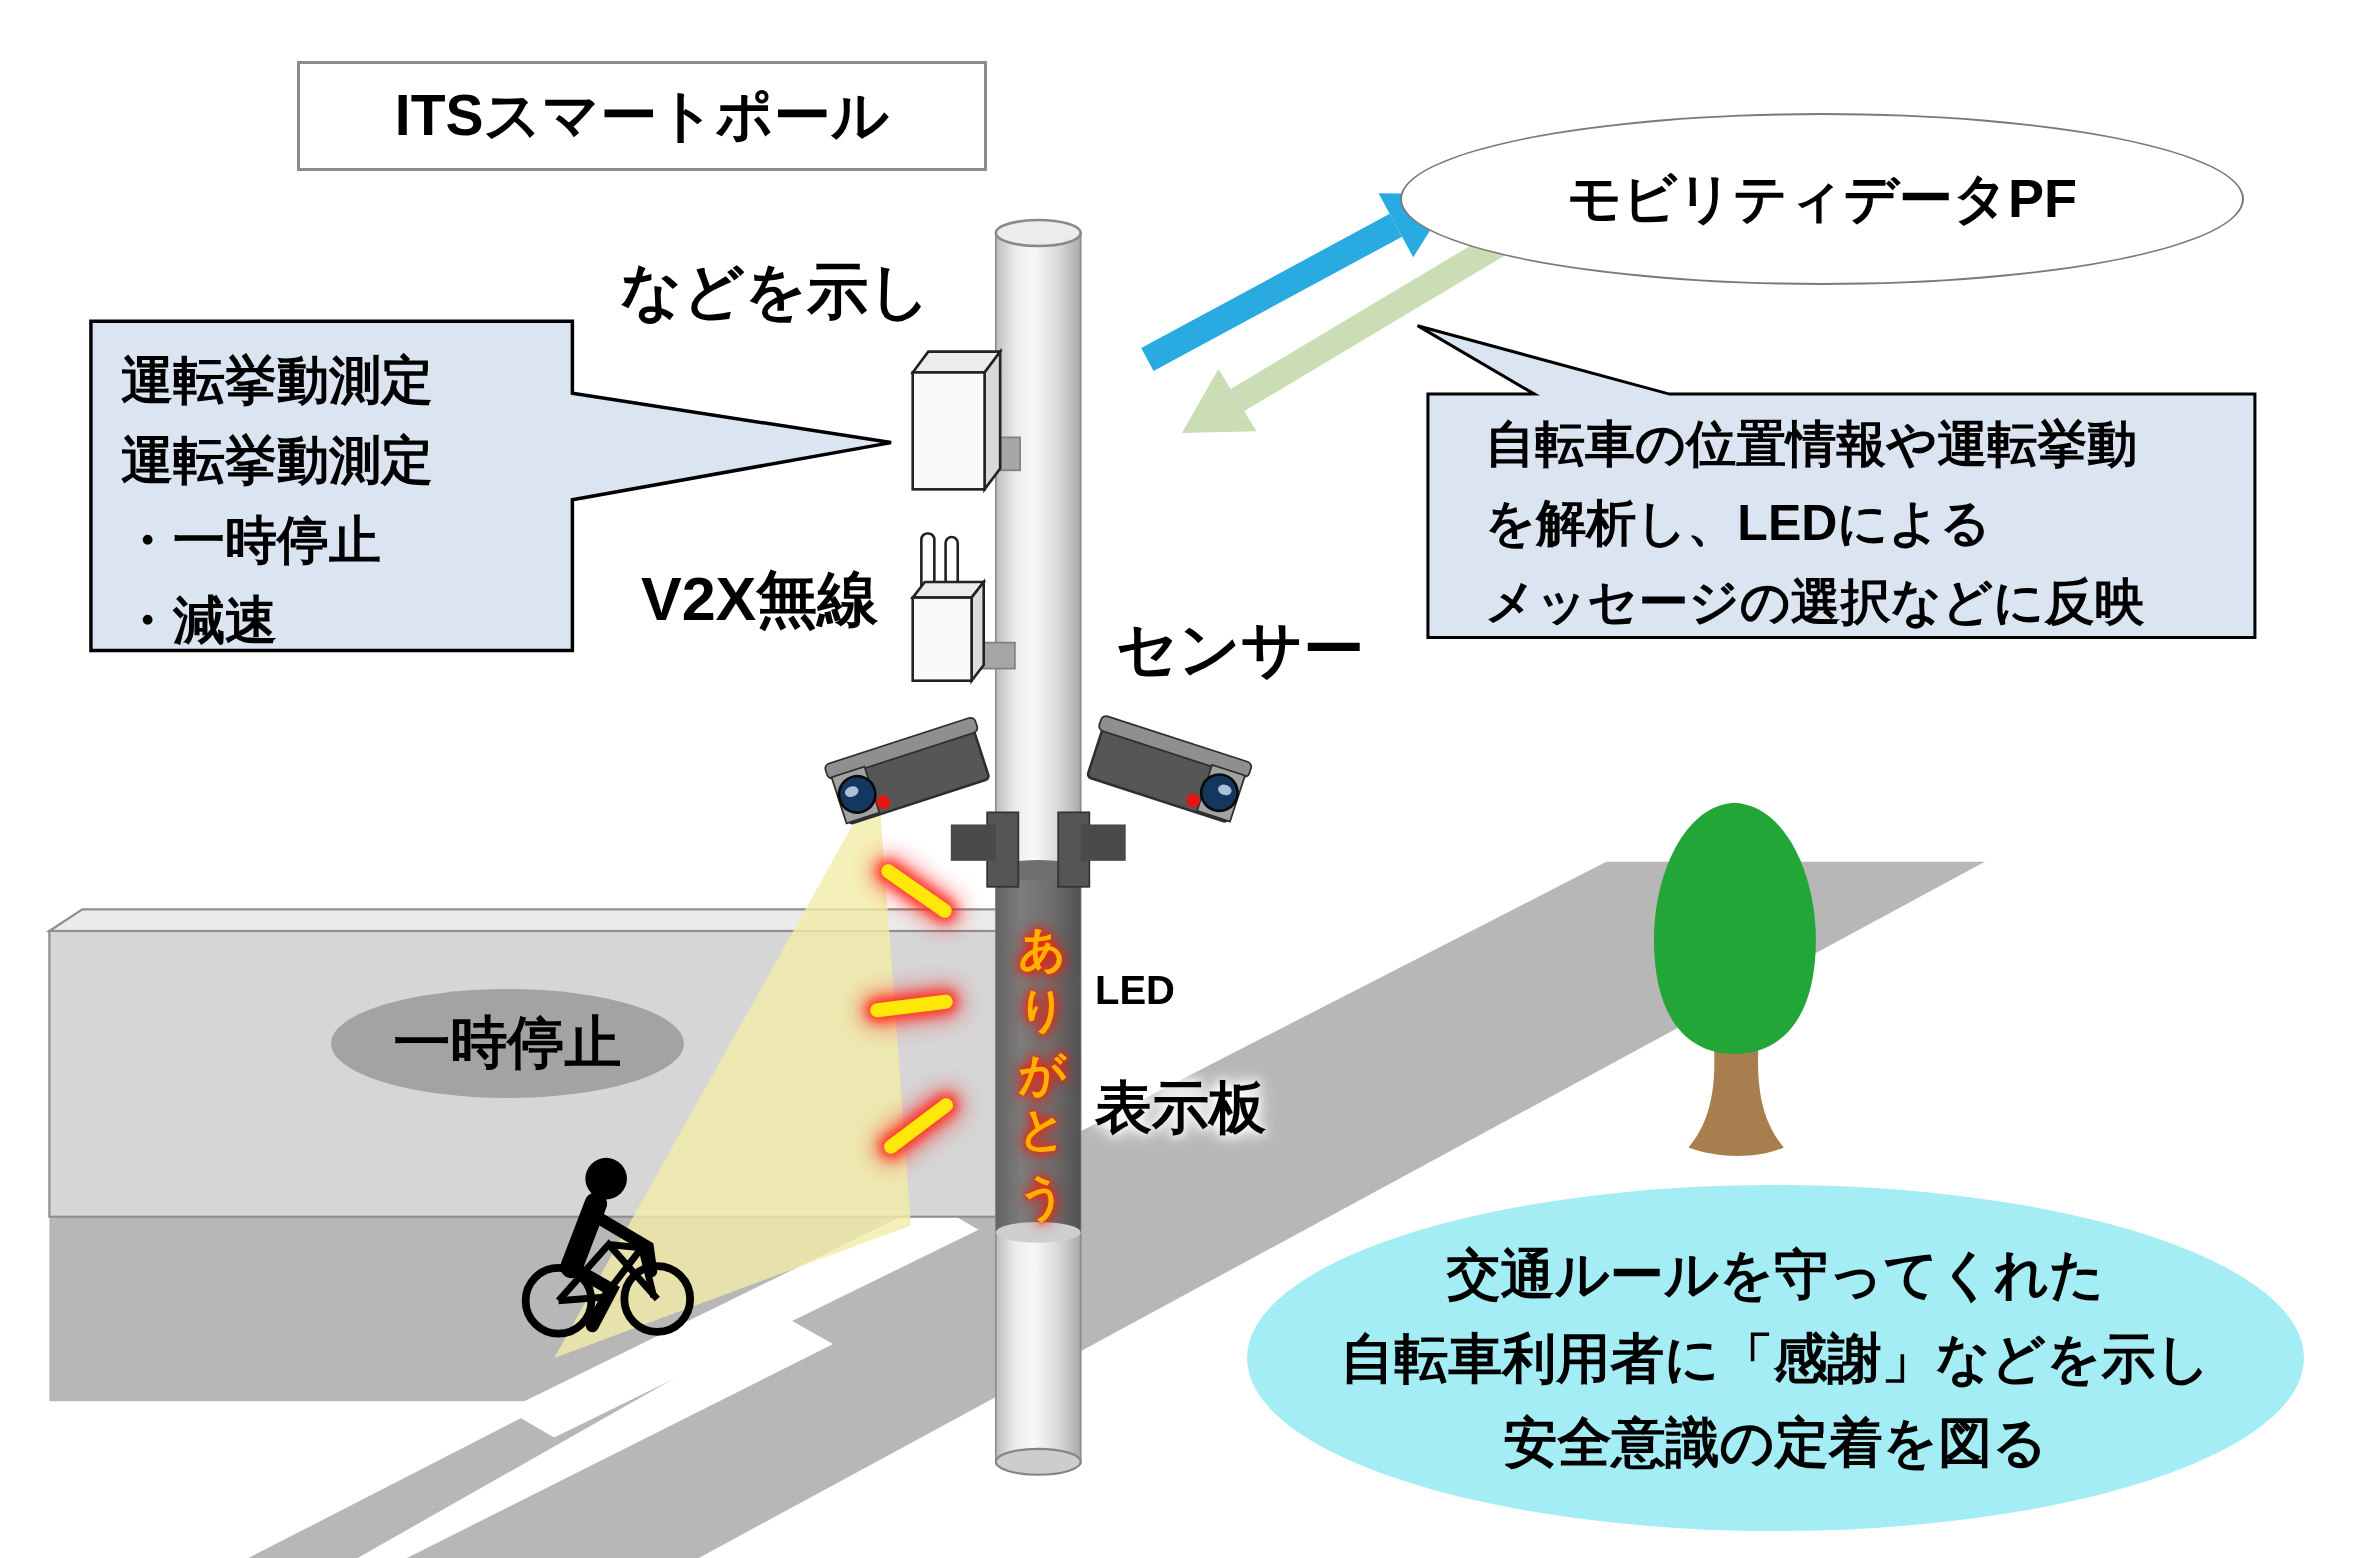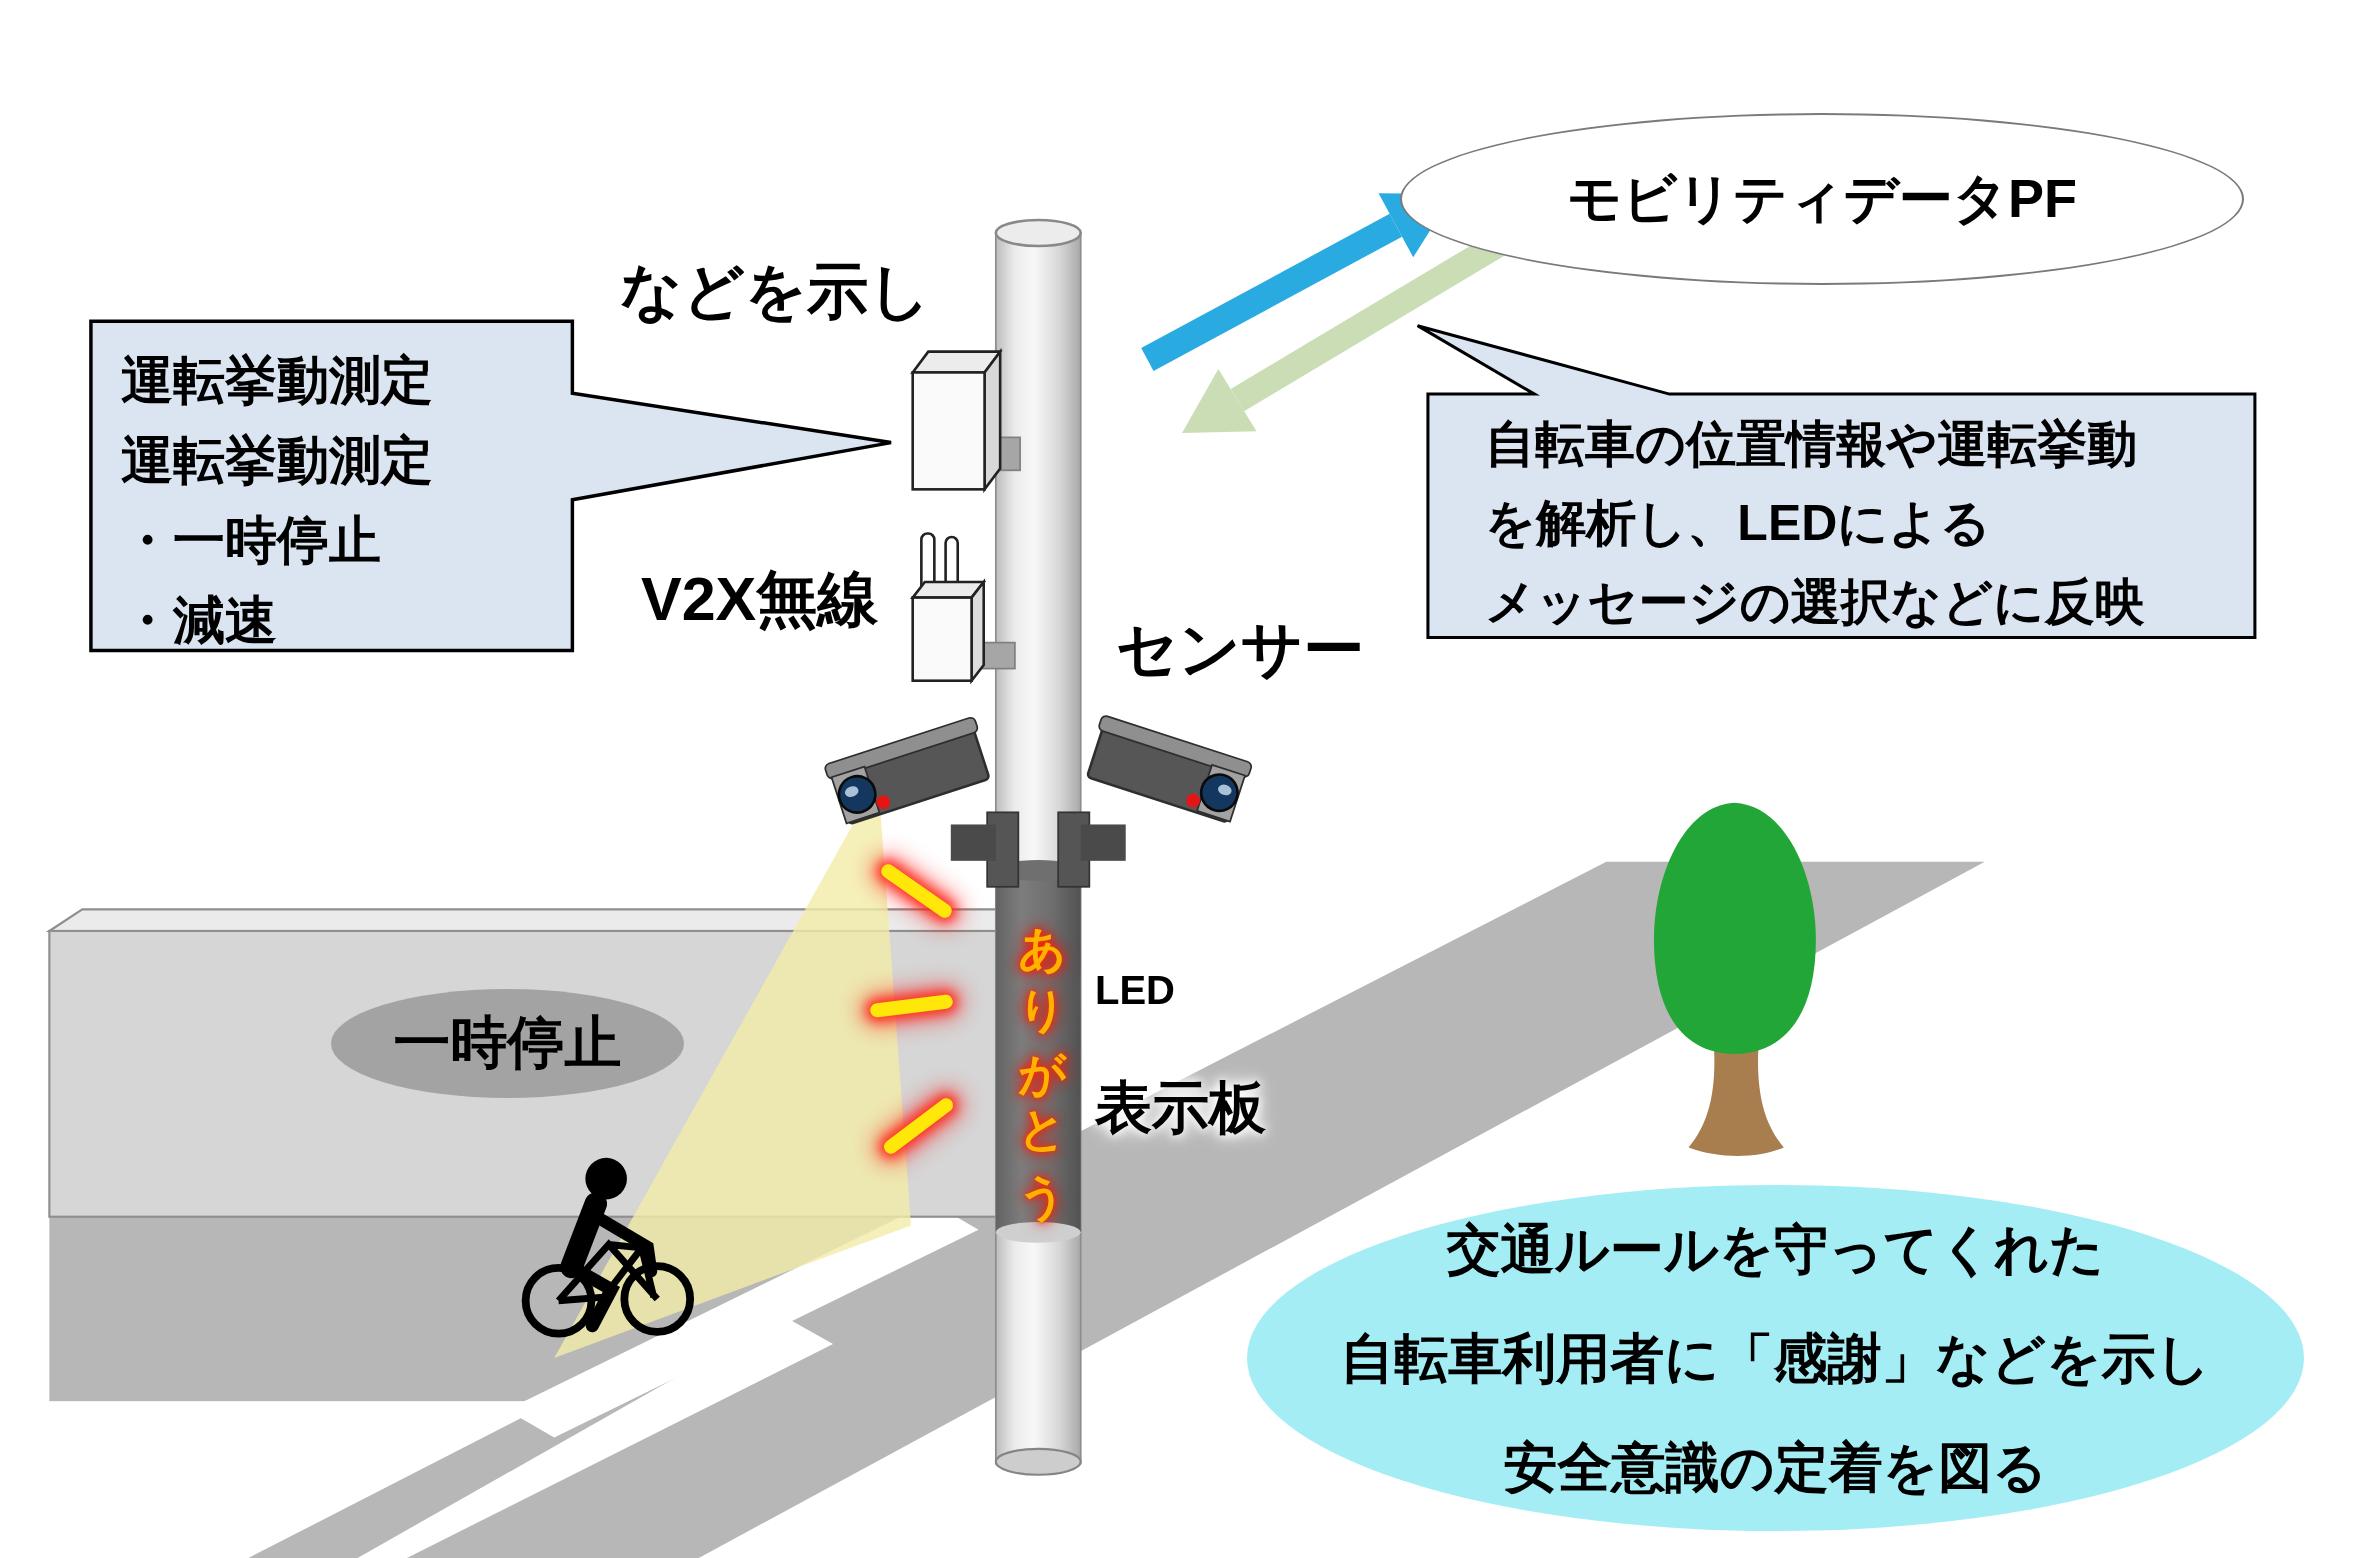--- a/index.html
+++ b/index.html
@@ -144,6 +144,9 @@
   <div class="led-dash d2"></div>
   <div class="led-dash d3"></div>
 
+  <div class="box-title t" style="position:absolute;">
+    <span>ITSスマートポール</span>
+  </div>
 
   <div class="ellipse-pf">
     <span>モビリティデータPF</span>

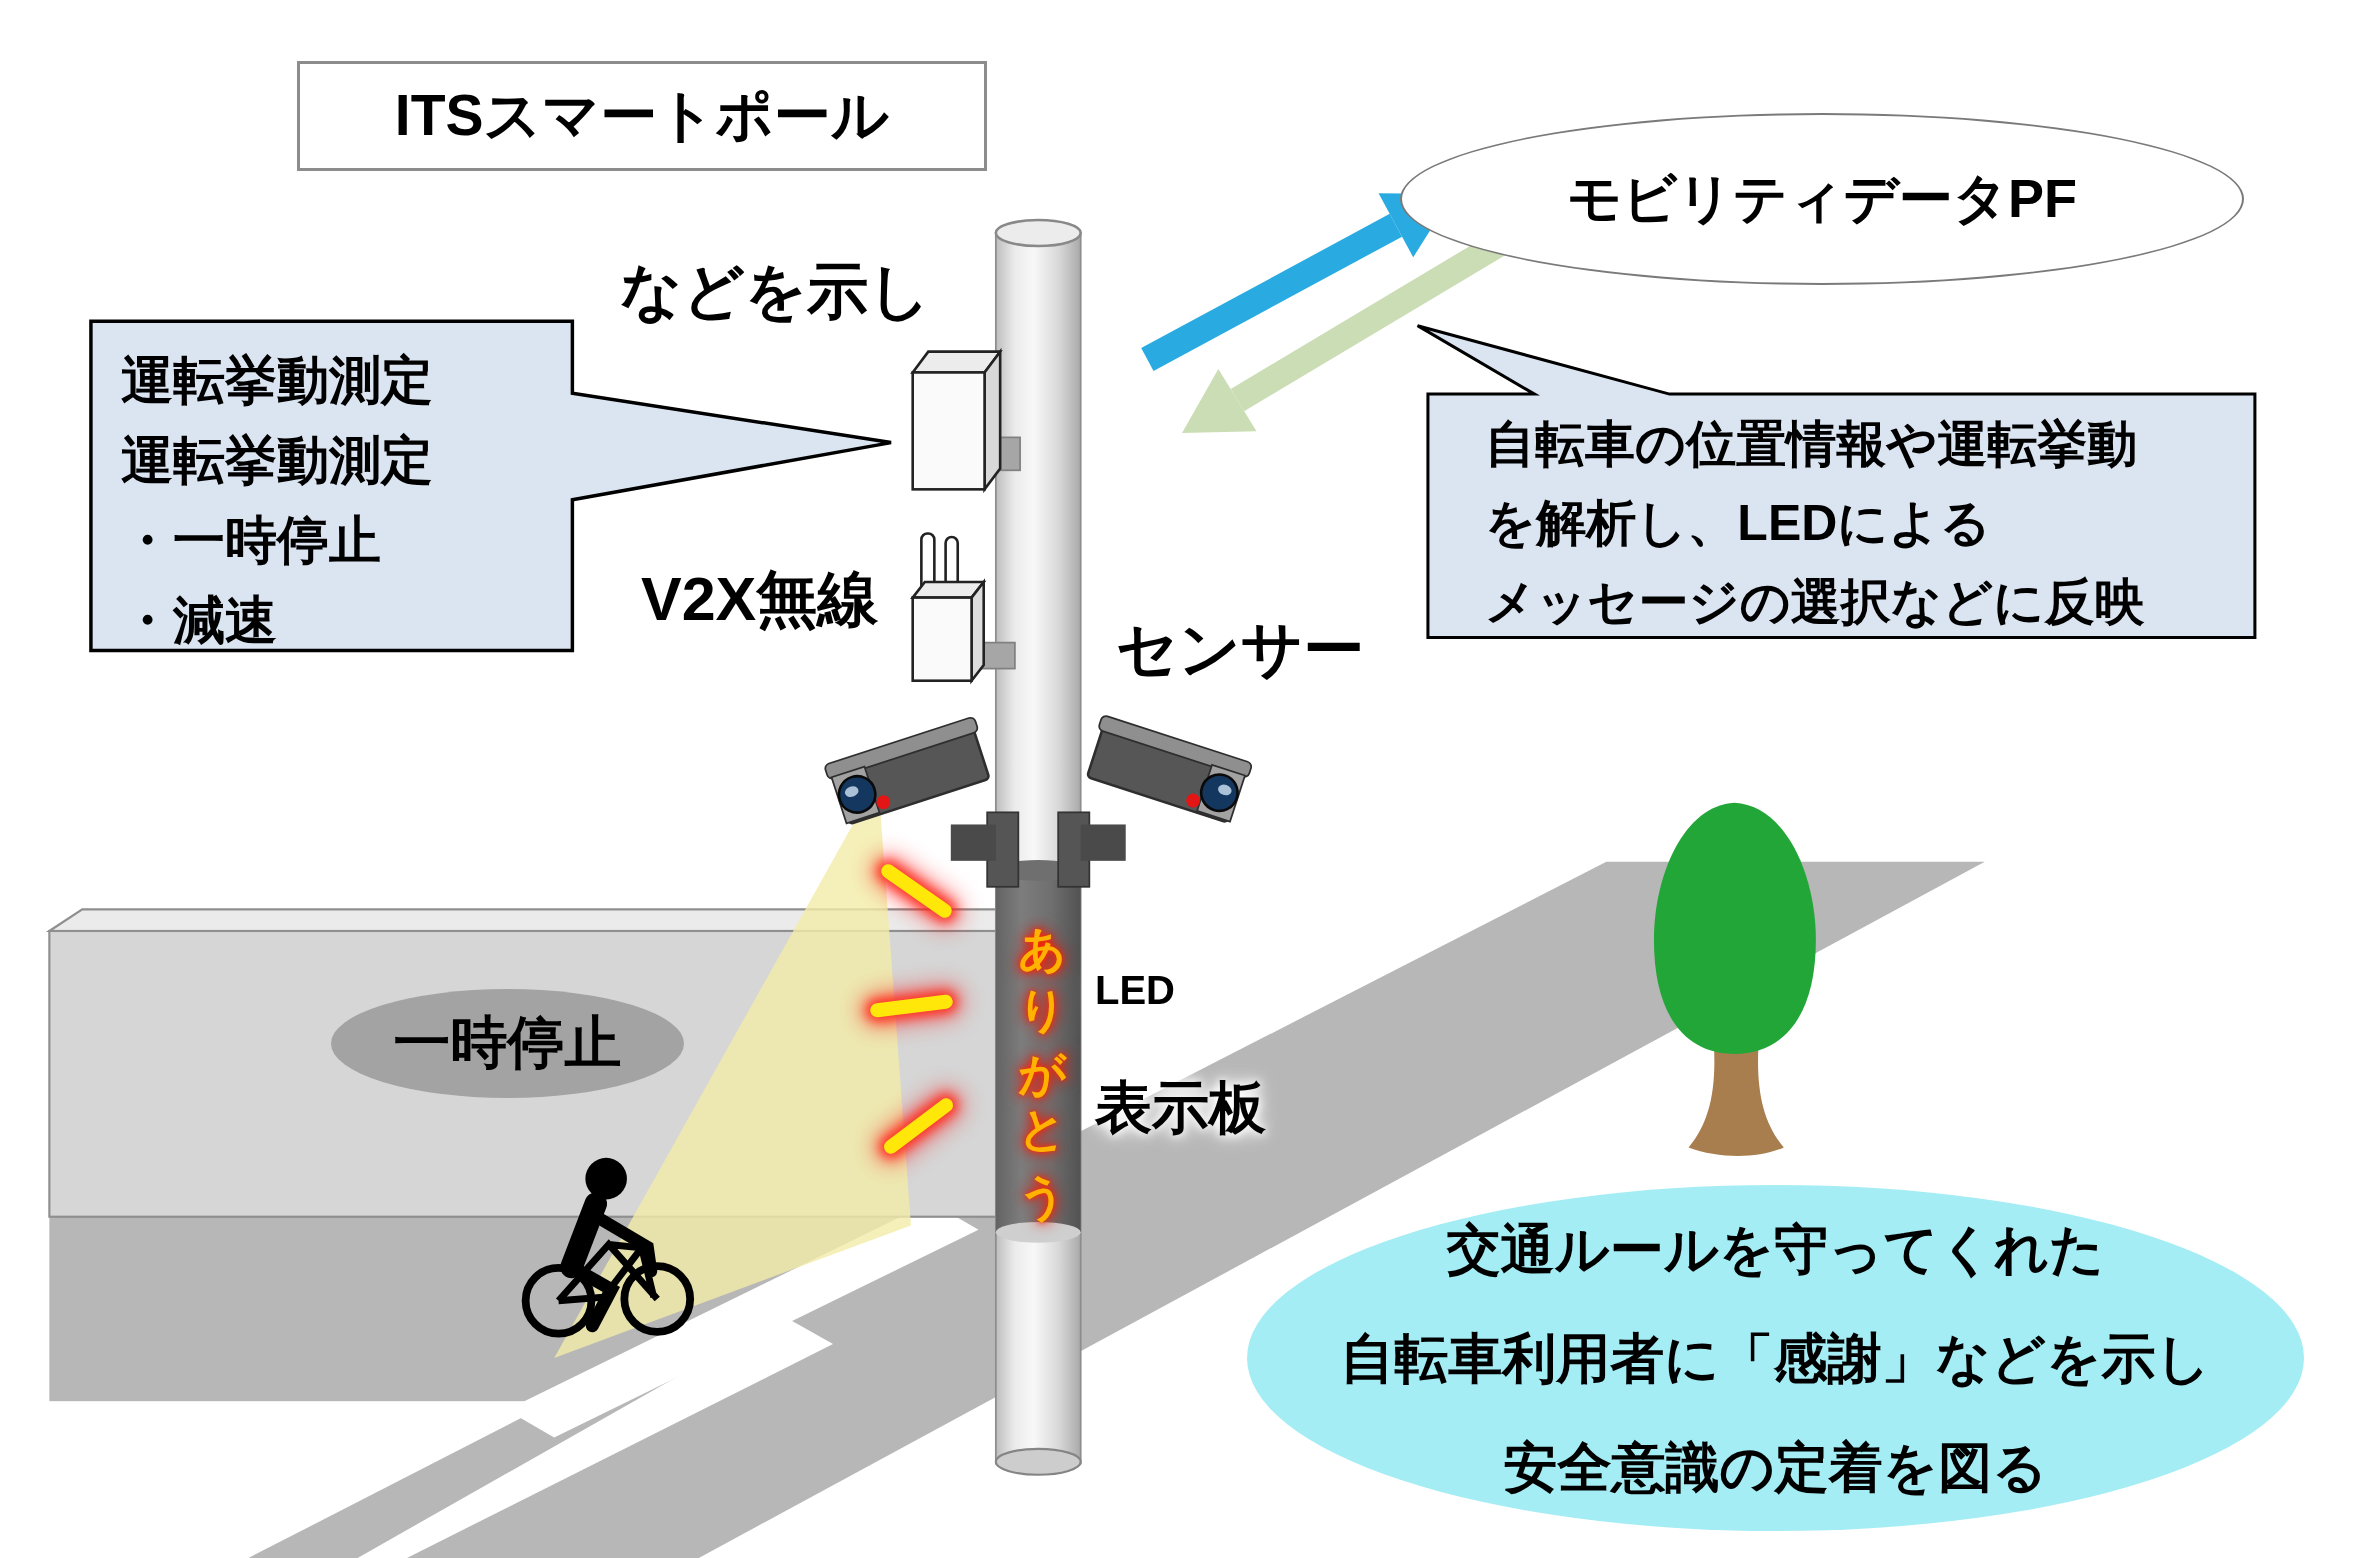--- a/index.html
+++ b/index.html
@@ -25,7 +25,7 @@
                 position:absolute;display:flex;align-items:center;justify-content:center;font-size:57px;font-weight:bold;}
   .ellipse-goal{left:1247px;top:1185px;width:1057px;height:346px;background:#a5edf4;border-radius:50%;
                 position:absolute;display:flex;flex-direction:column;align-items:center;justify-content:center;
-                font-size:54px;font-weight:bold;line-height:84px;text-align:center;gap:25px;}
+                font-size:54px;font-weight:bold;line-height:84px;text-align:center;}
   .led-dash{position:absolute;width:83px;height:14px;background:#ffe70a;border-radius:7.8px;
             box-shadow:0 0 10.4px 4.3px rgba(255,45,30,.95),0 0 22.5px 10.4px rgba(255,0,0,.45);}
   .d1{left:875px;top:884px;transform:rotate(35deg);}

